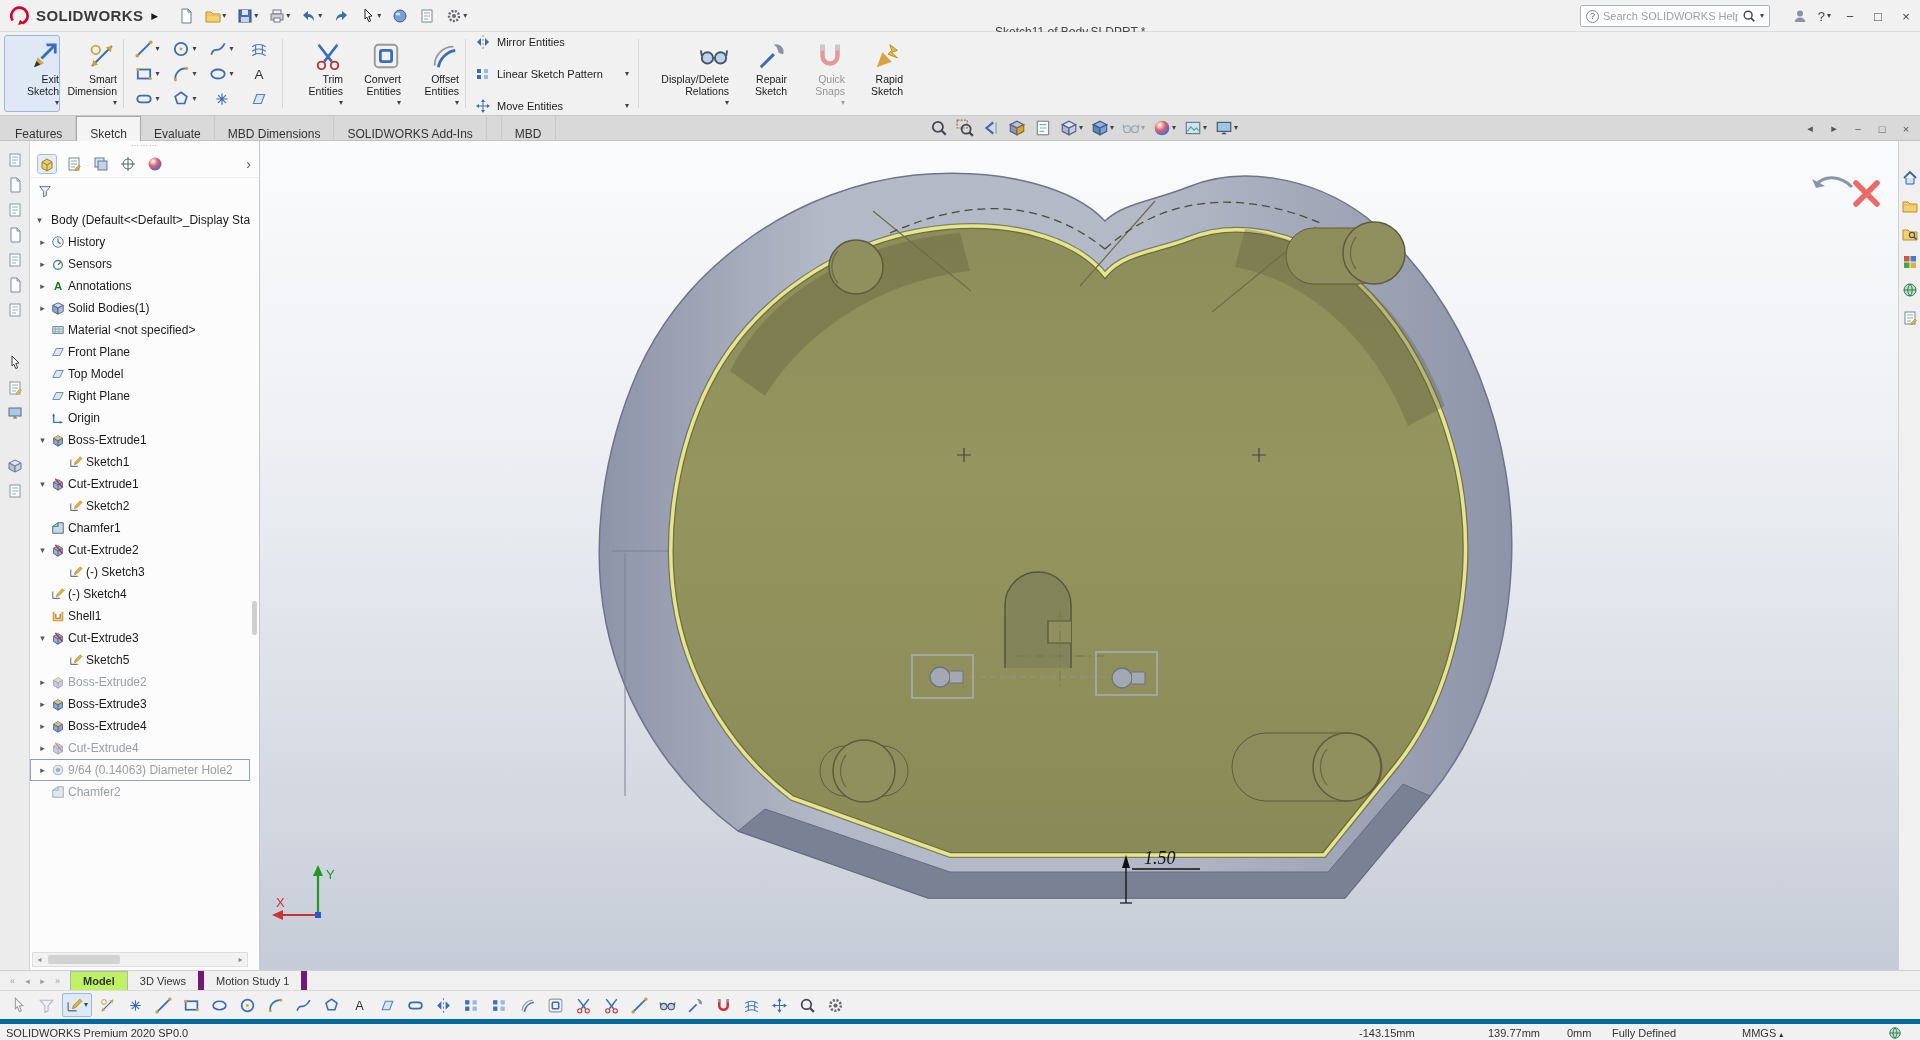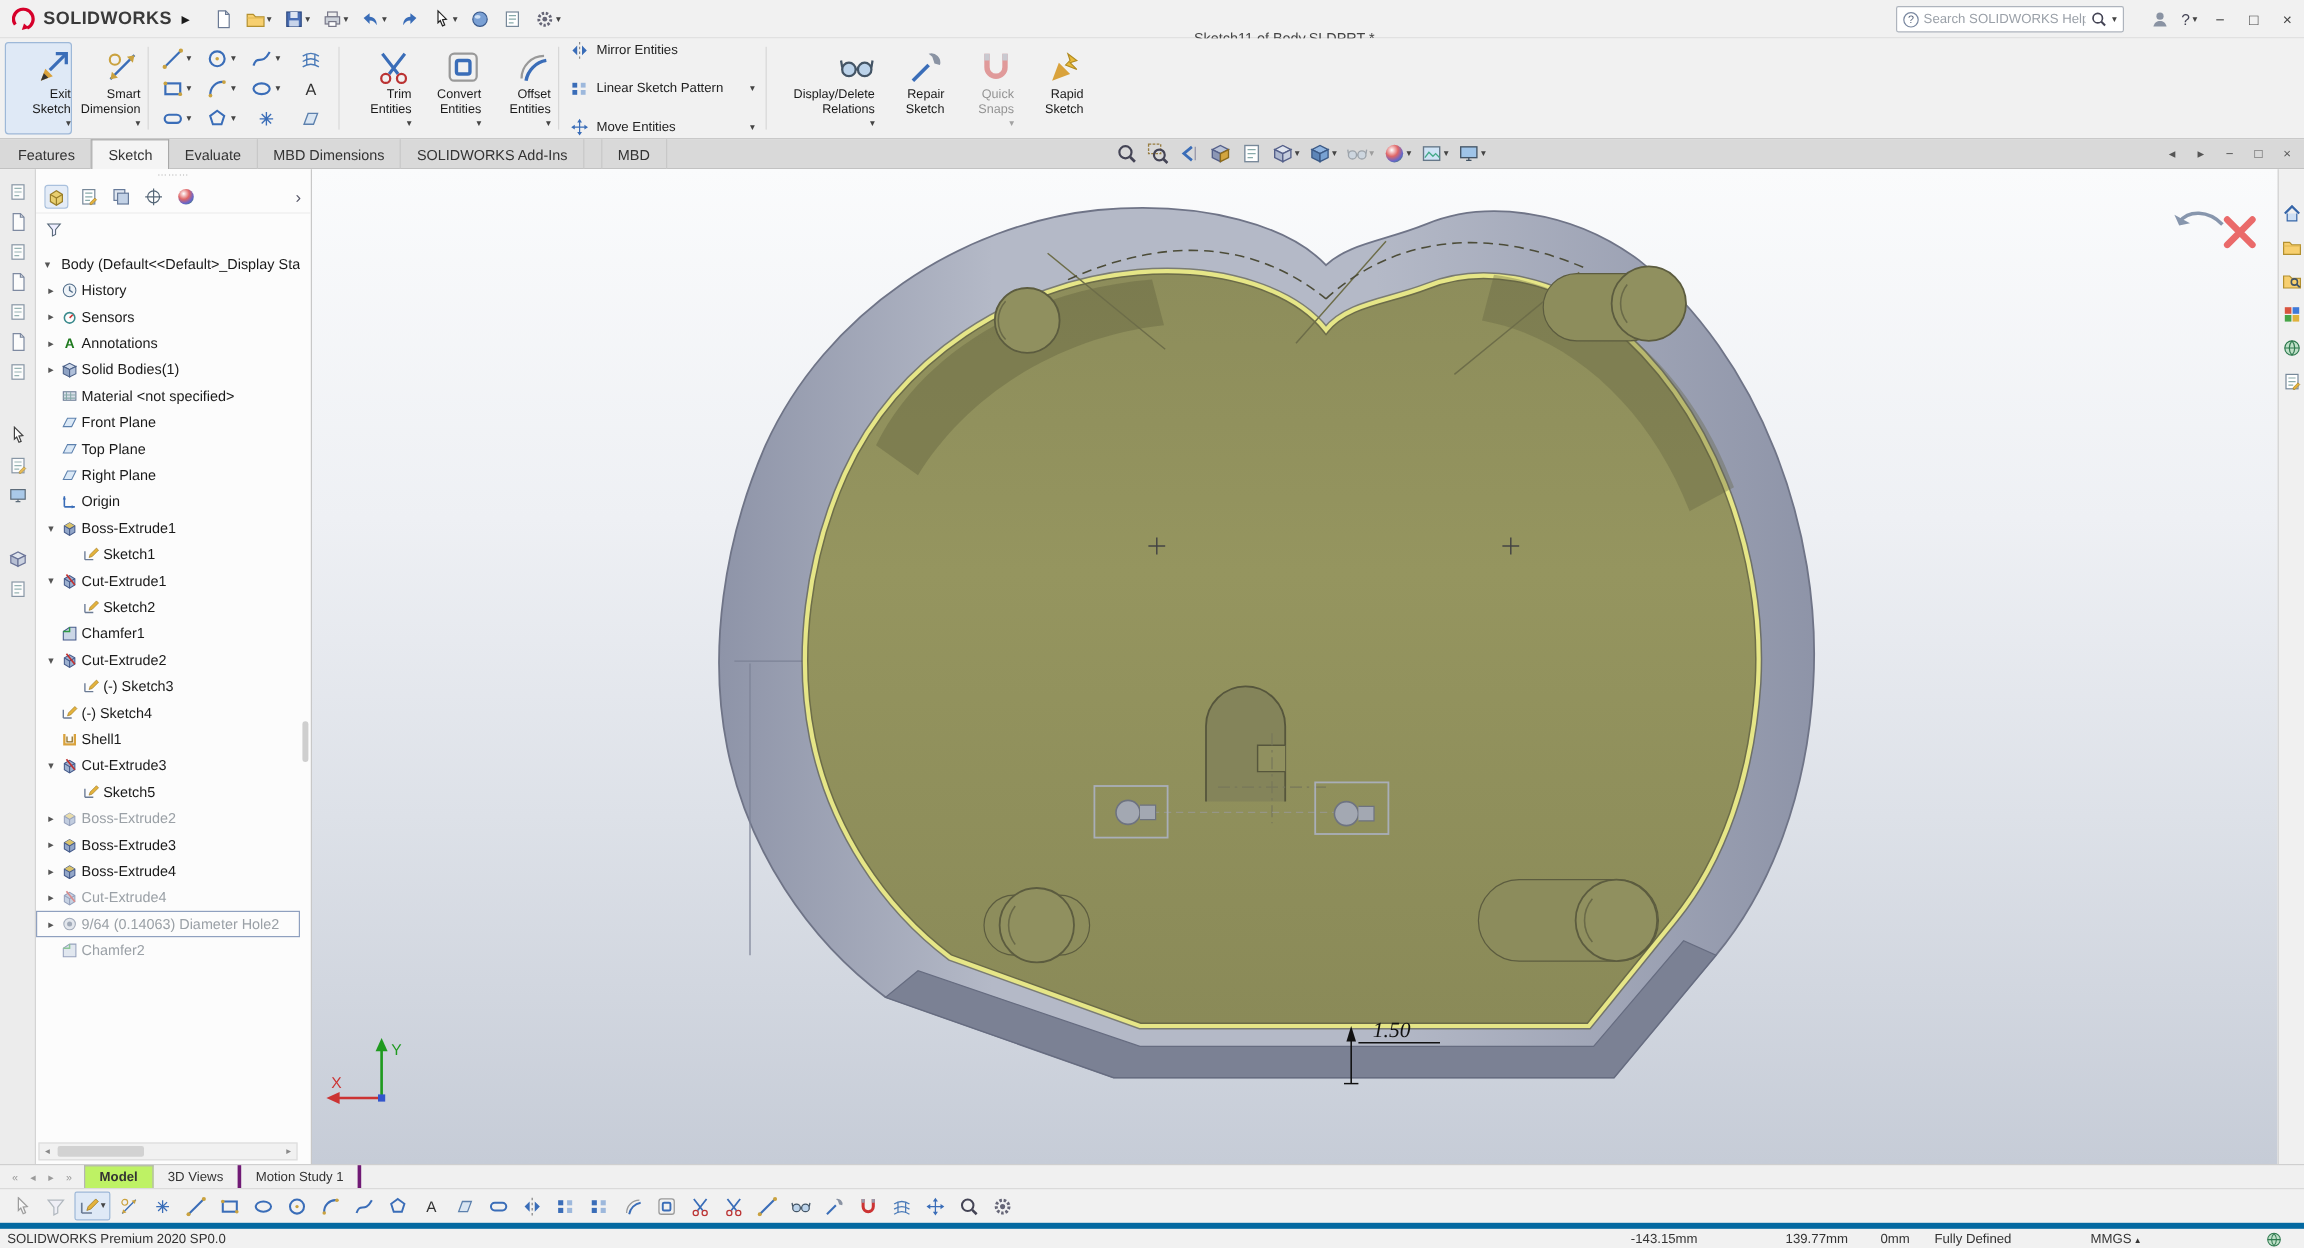--- a/index.html
+++ b/index.html
@@ -45,7 +45,7 @@
 
 #tabsrow{position:absolute;left:0;top:116px;width:1920px;height:25px;background:#d9d9d9;border-bottom:1px solid #c2c2c2}
 .cmdtabs{display:flex;height:25px;align-items:stretch;padding-left:2px}
-.ctab{padding:0 13px;display:flex;align-items:center;font-size:12px;color:#333;border-right:1px solid #c8c8c8}
+.ctab{padding:0 13px;display:flex;align-items:flex-end;font-size:12px;color:#333;border-right:1px solid #c8c8c8}
 .ctab.active{background:#f4f4f4;border:1px solid #a8a8a8;border-bottom:none}
 .ctab.gapped{margin-left:14px;border-left:1px solid #c8c8c8}
 .headsup{position:absolute;left:928px;top:1px;display:flex;align-items:center;gap:4px}

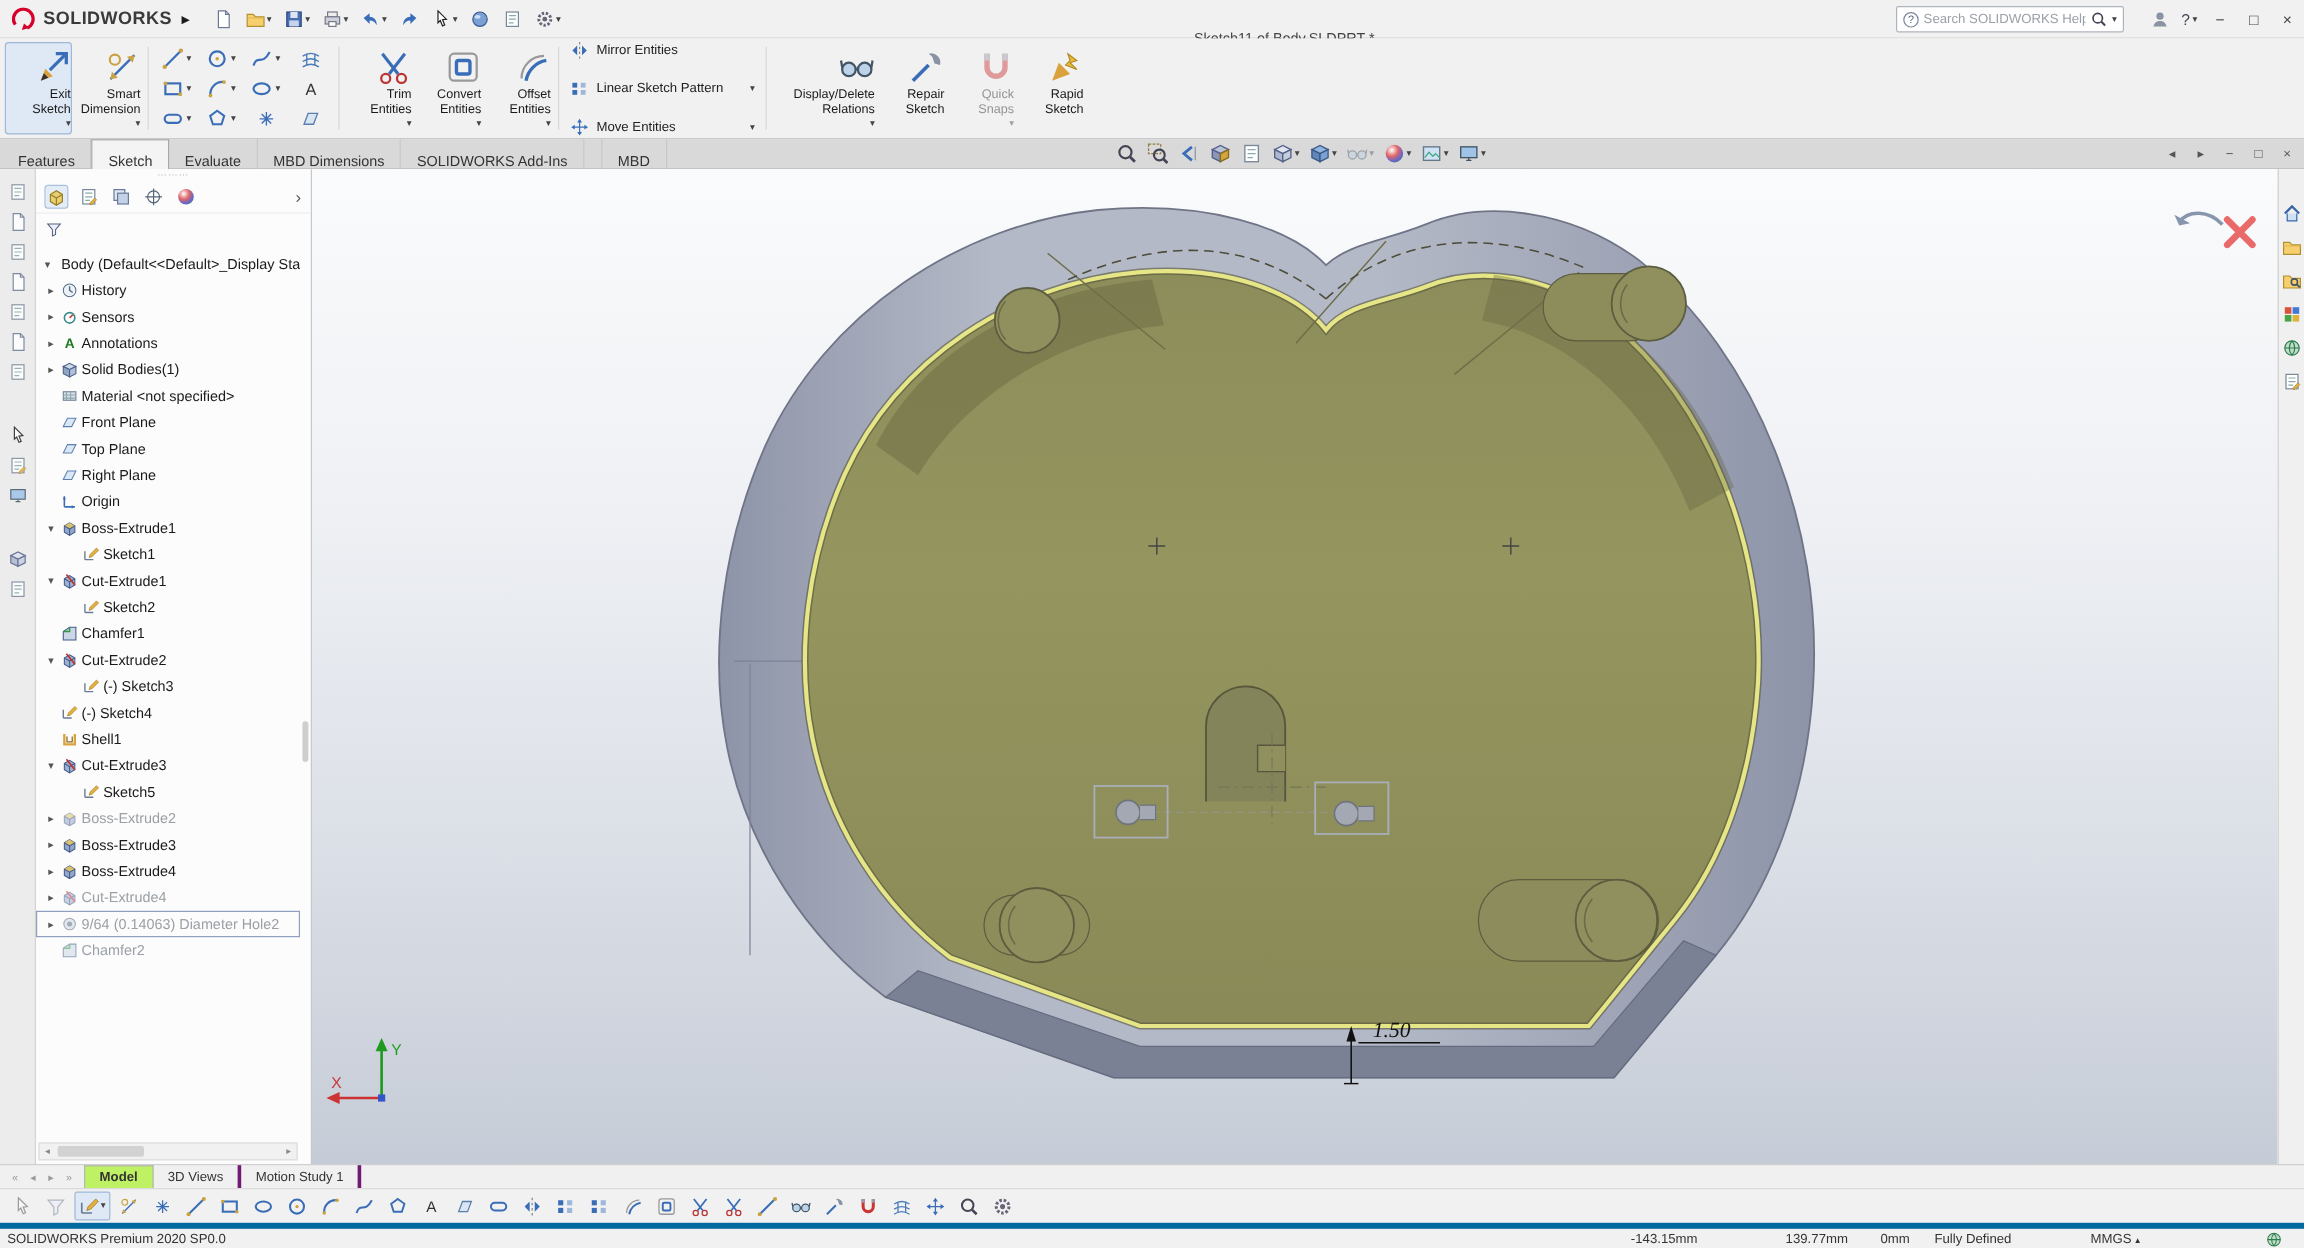--- a/index.html
+++ b/index.html
@@ -1010,7 +1010,7 @@
               <svg class="ic14">
                 <use href="#sym-plane"></use>
               </svg>
-              <span class="tl">Top Plane</span>
+              <span class="tl">Top Model</span>
             </div>
 
             <div class="trow">

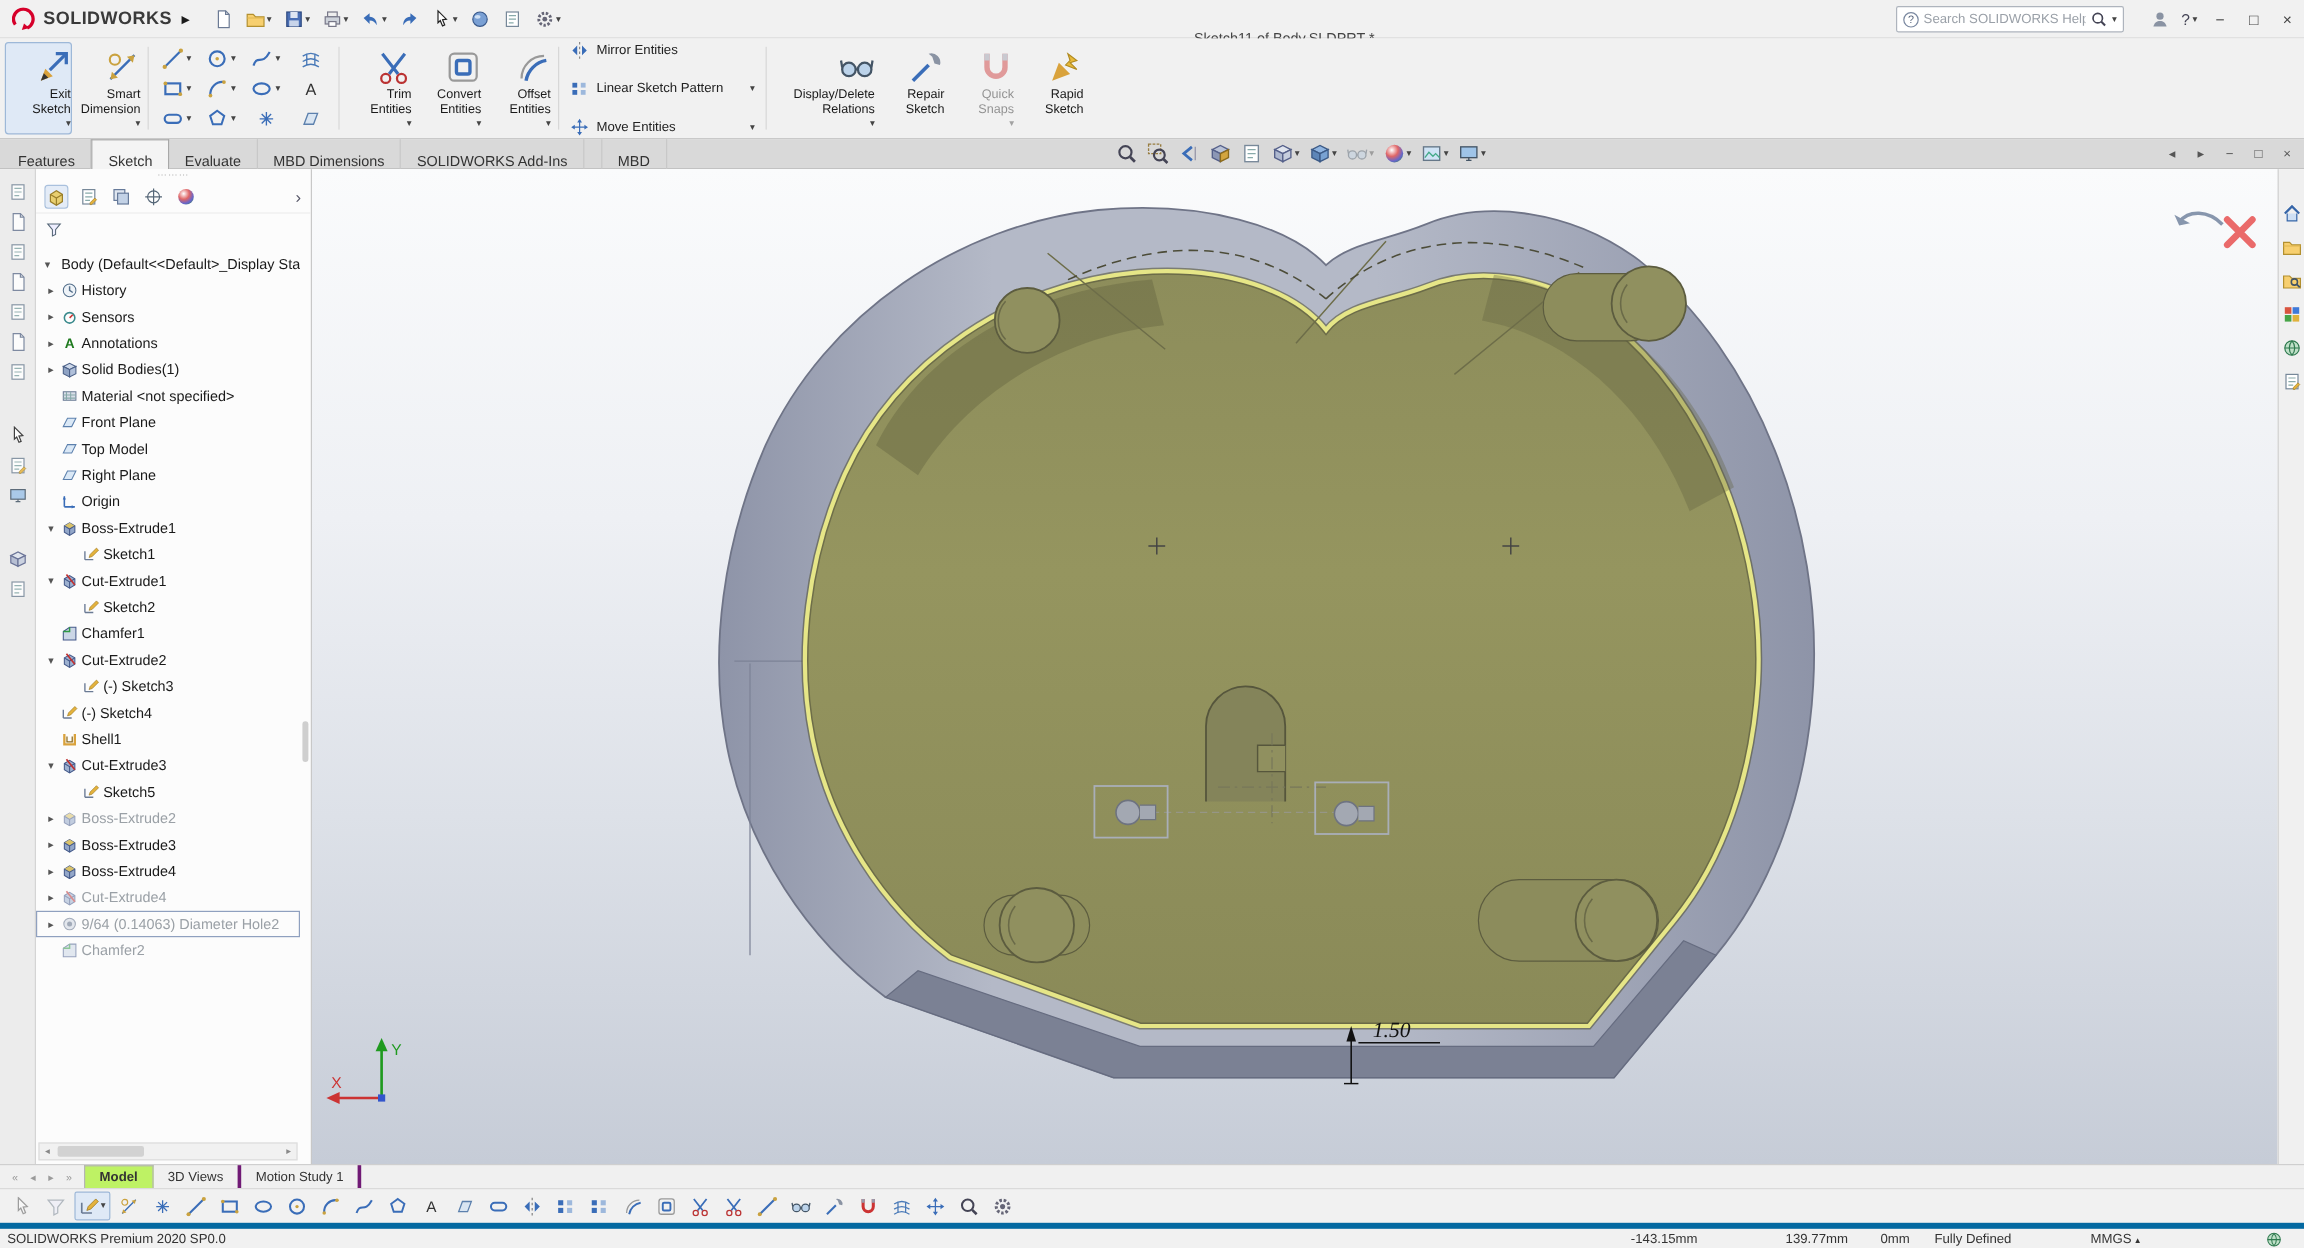--- a/index.html
+++ b/index.html
@@ -88,7 +88,7 @@
 .bt-nav{display:flex;align-items:center;gap:2px;padding:0 6px;color:#9a9a9a}
 .bt-nav .dc-btn{width:13px;font-size:9px;color:#9a9a9a}
 .btabs{display:flex;align-items:stretch}
-.btab{padding:0 12px;display:flex;align-items:center;border-right:3px solid #701a75;color:#333}
+.btab{padding:0 12px;display:flex;align-items:center;border-right:6px solid #701a75;color:#333}
 .btab.active{background:#bef264;border:1px solid #b5b5b5;border-bottom:none;font-weight:bold}
 #sketchbar{position:absolute;left:0;top:990px;width:1920px;height:29px;background:#f1f1f1;border-top:1px solid #dadada;display:flex;align-items:center;gap:3px;padding:0 6px}
 .sk-btn{height:24px;display:flex;align-items:center;justify-content:center;gap:1px;border-radius:2px;border:1px solid transparent;padding:0 3px}

